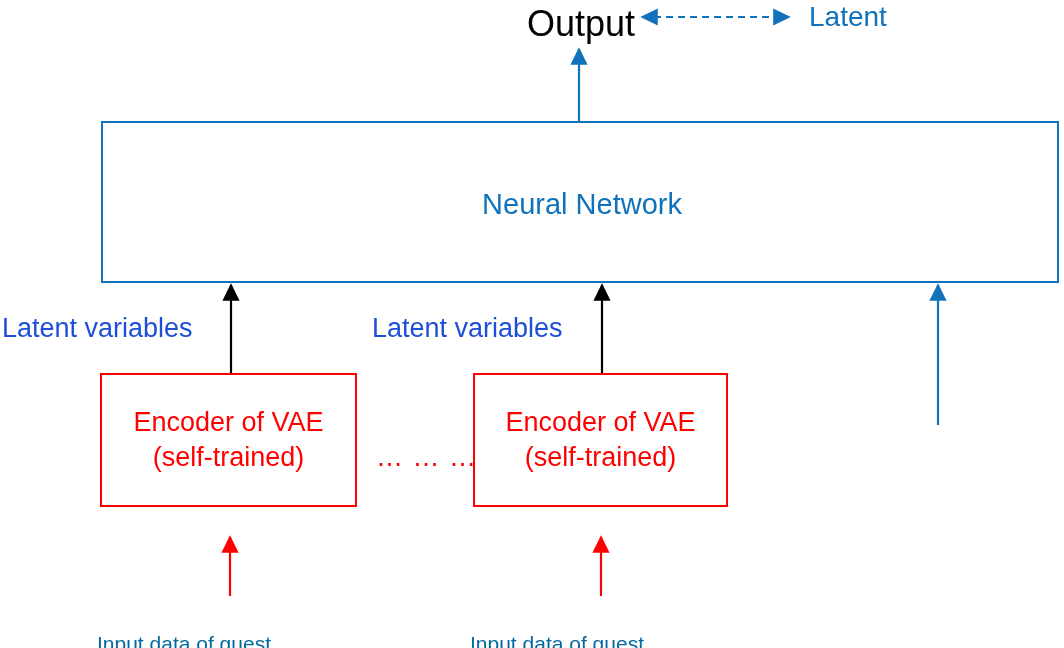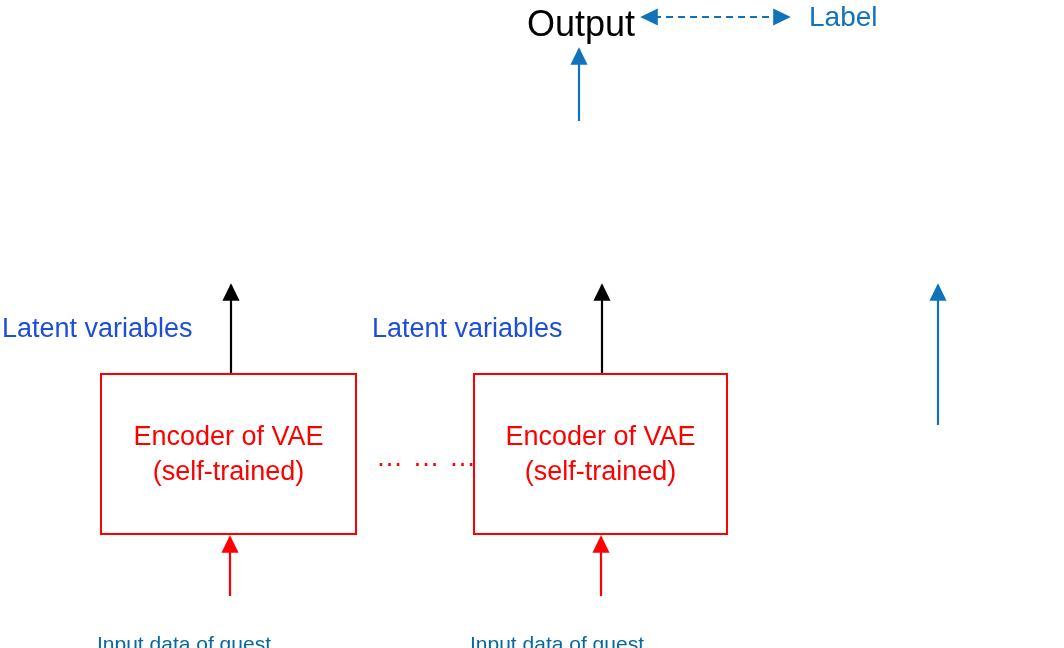--- a/index.html
+++ b/index.html
@@ -153,7 +153,7 @@
 
   <div class="txt" id="output-label">Output</div>
 
-  <div class="txt" id="label-label">Label</div>
+  <div class="txt" id="label-label">Latent</div>
 
 
   <div class="txt latent" id="latent-left">Latent variables</div>

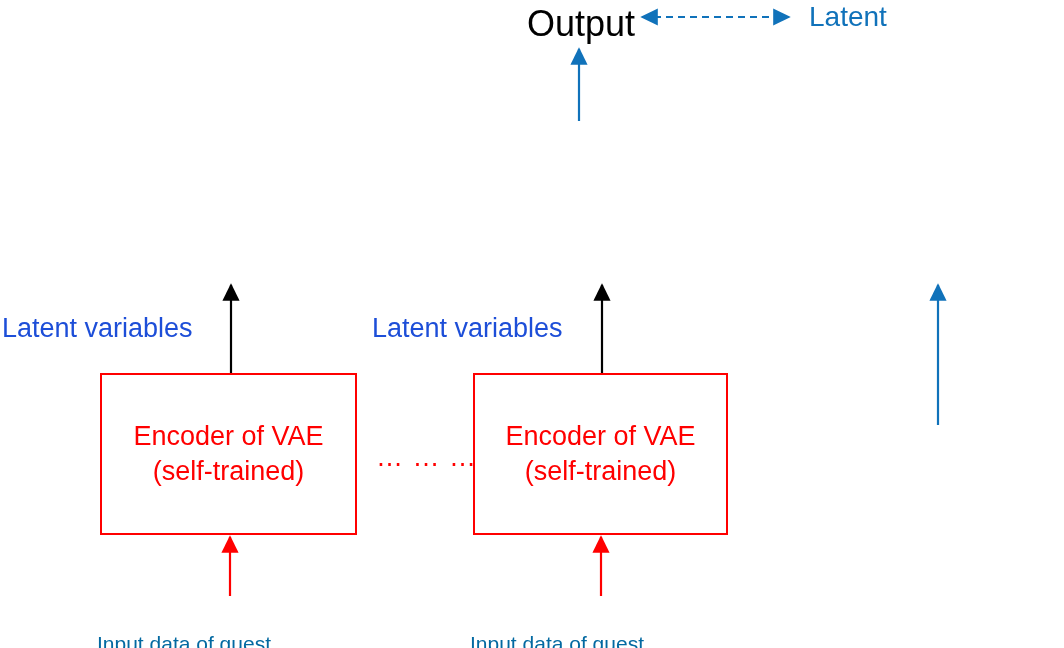--- a/index.html
+++ b/index.html
@@ -155,6 +155,9 @@
 
   <div class="txt" id="label-label">Latent</div>
 
+  <div id="nn-box">
+    <div id="nn-title">Neural Network</div>
+  </div>
 
   <div class="txt latent" id="latent-left">Latent variables</div>
 

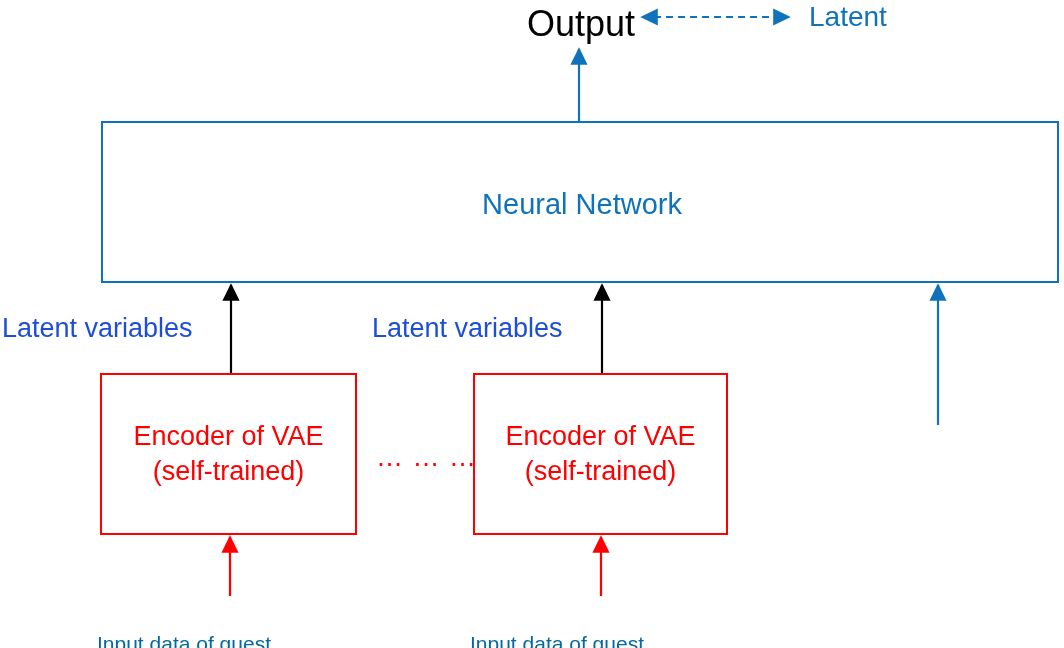--- a/index.html
+++ b/index.html
@@ -78,7 +78,7 @@
   .encoder-box {
     position: absolute;
     top: 373px;
-    height: 162px;
+    height: 134px;
     border: 2.5px solid #FF0000;
     box-sizing: border-box;
     background: #ffffff;

